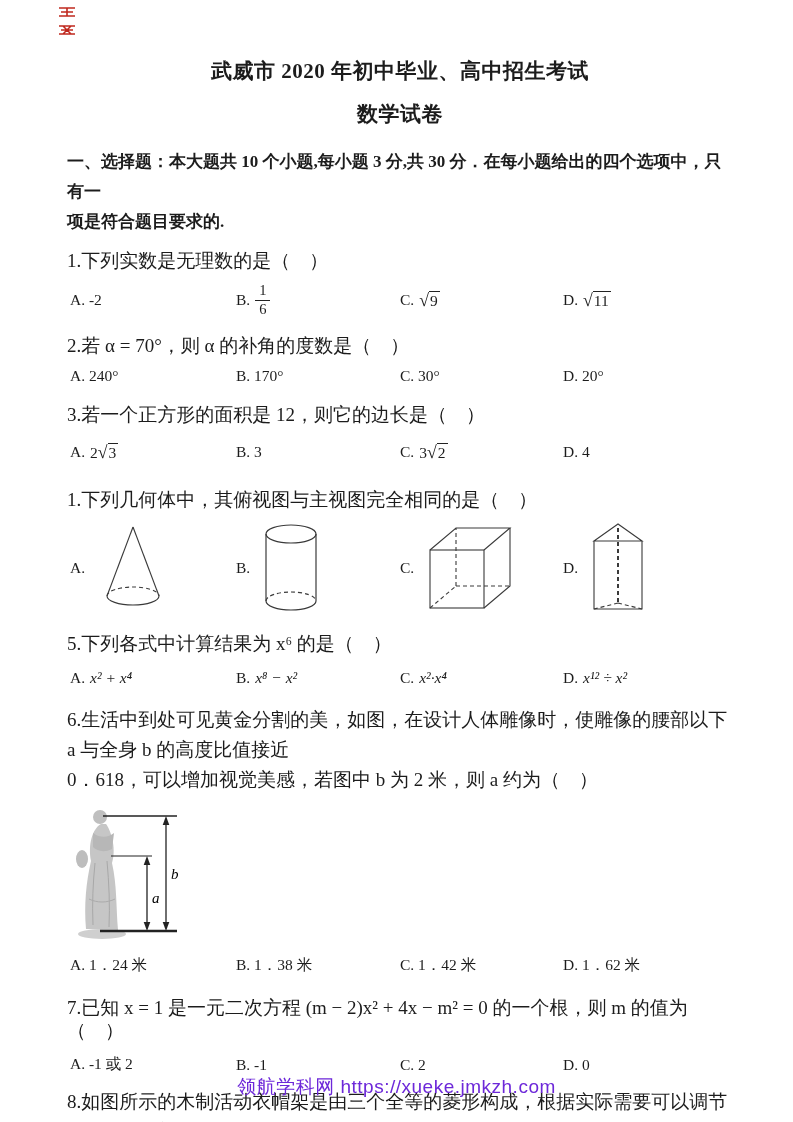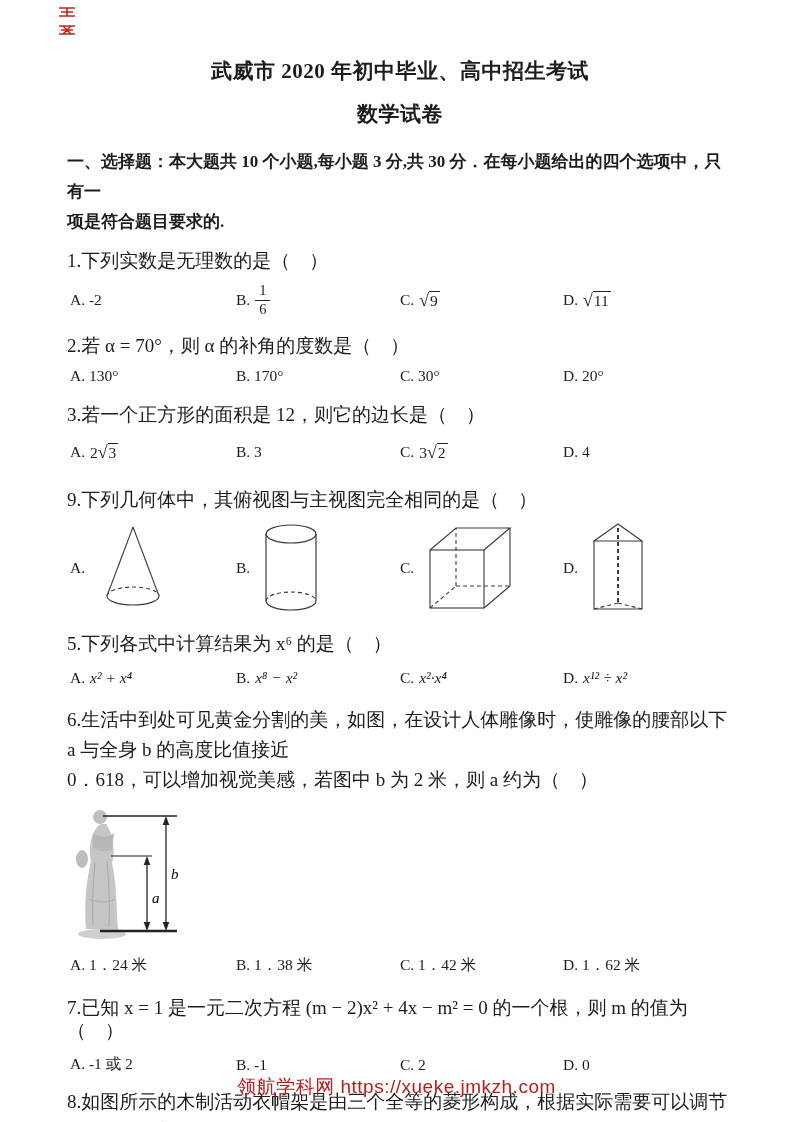--- a/index.html
+++ b/index.html
@@ -117,7 +117,7 @@
     
     <p class="stem q2-stem">2.若 α = 70°，则 α 的补角的度数是（　）</p>
     <div class="opts q2-opts">
-      <span>A.  130°</span>
+      <span>A.  240°</span>
       <span>B.  170°</span>
       <span>C.  30°</span>
       <span>D.  20°</span>

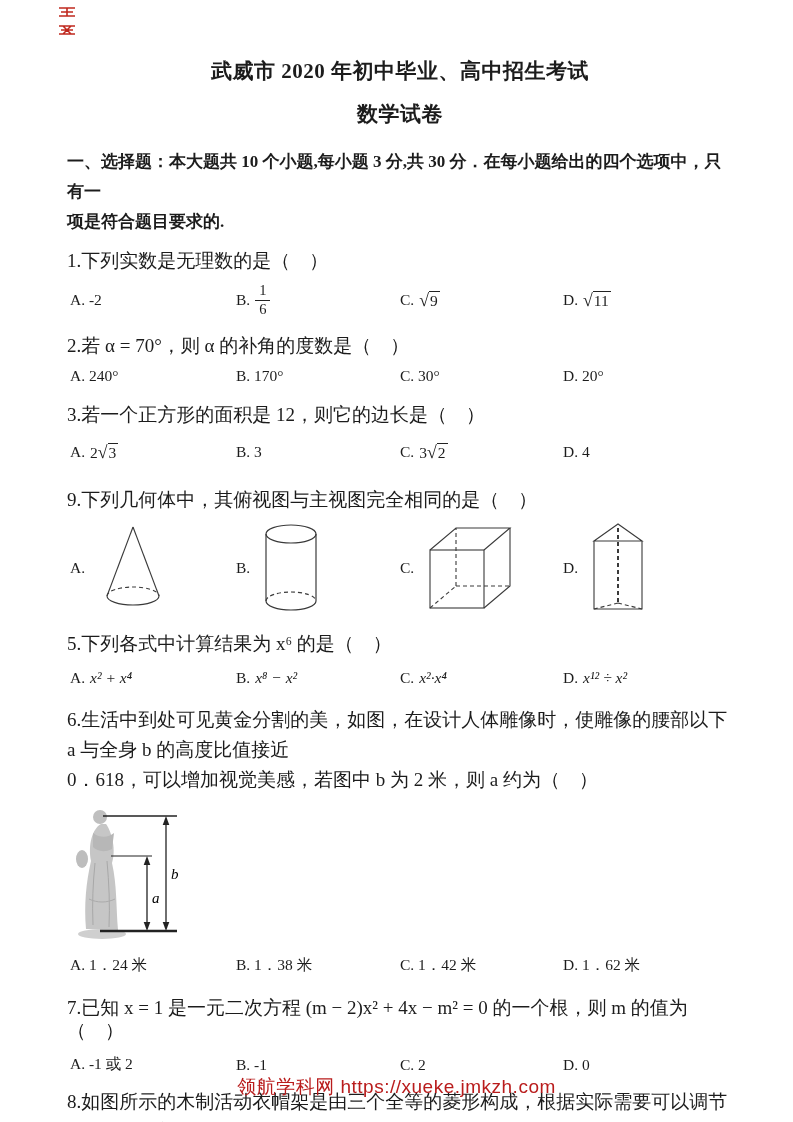--- a/index.html
+++ b/index.html
@@ -139,7 +139,7 @@
     </div>
 
     
-    <p class="stem q4-stem">9.下列几何体中，其俯视图与主视图完全相同的是（　）</p>
+    <p class="stem q4-stem">1.下列几何体中，其俯视图与主视图完全相同的是（　）</p>
     <div class="opts q4-row">
       <span class="shape-cell">
         <span class="shape-letter">A.</span>

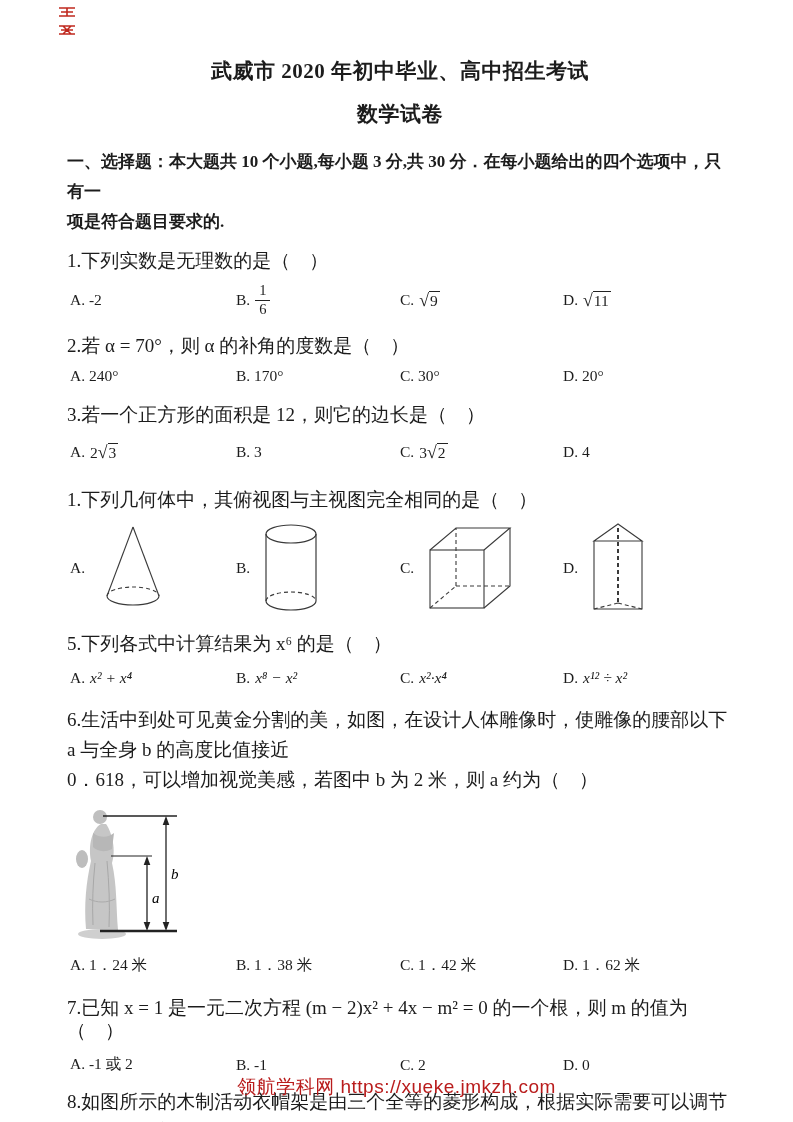--- a/index.html
+++ b/index.html
@@ -64,7 +64,7 @@
   .watermark {
     position:absolute; left:0; right:0; bottom:22px; text-align:center;
     font-family:"Liberation Sans","DejaVu Sans",sans-serif;
-    font-size:19px; color:#b91c1c; letter-spacing:0.5px;
+    font-size:19px; color:#6d28d9; letter-spacing:0.5px;
   }
 
   .red-stamp { position:absolute; left:56px; top:4px; }

